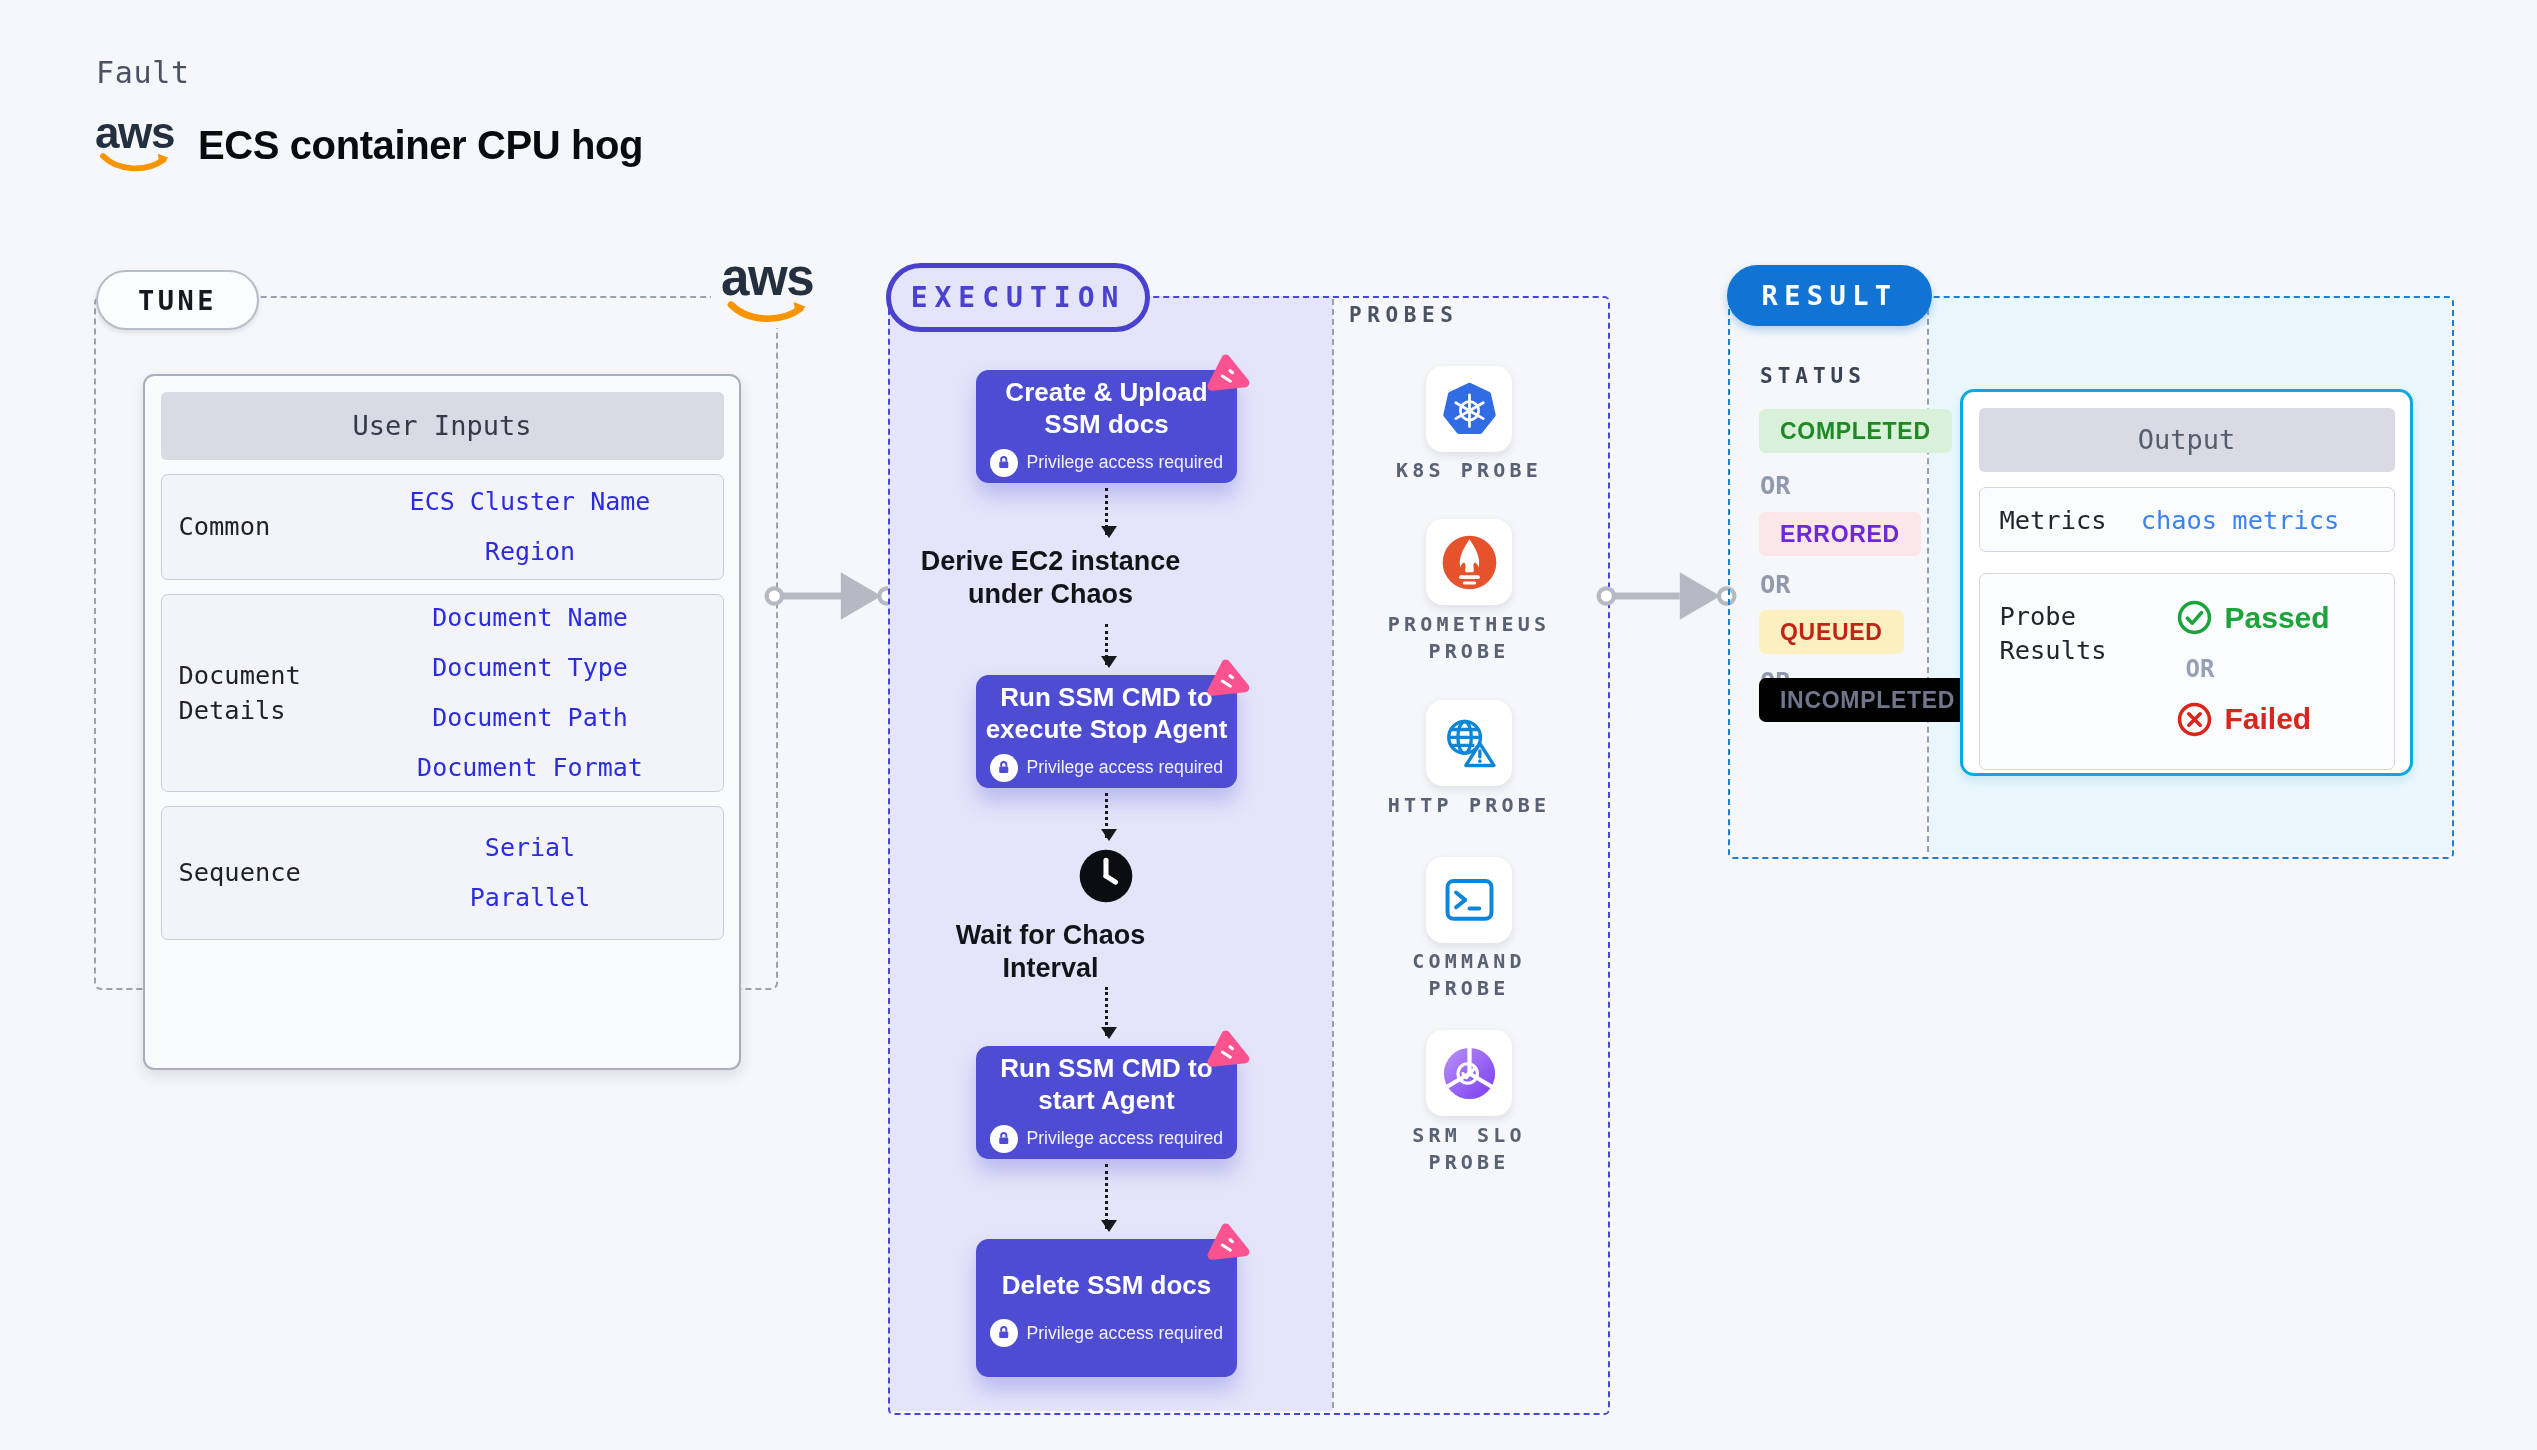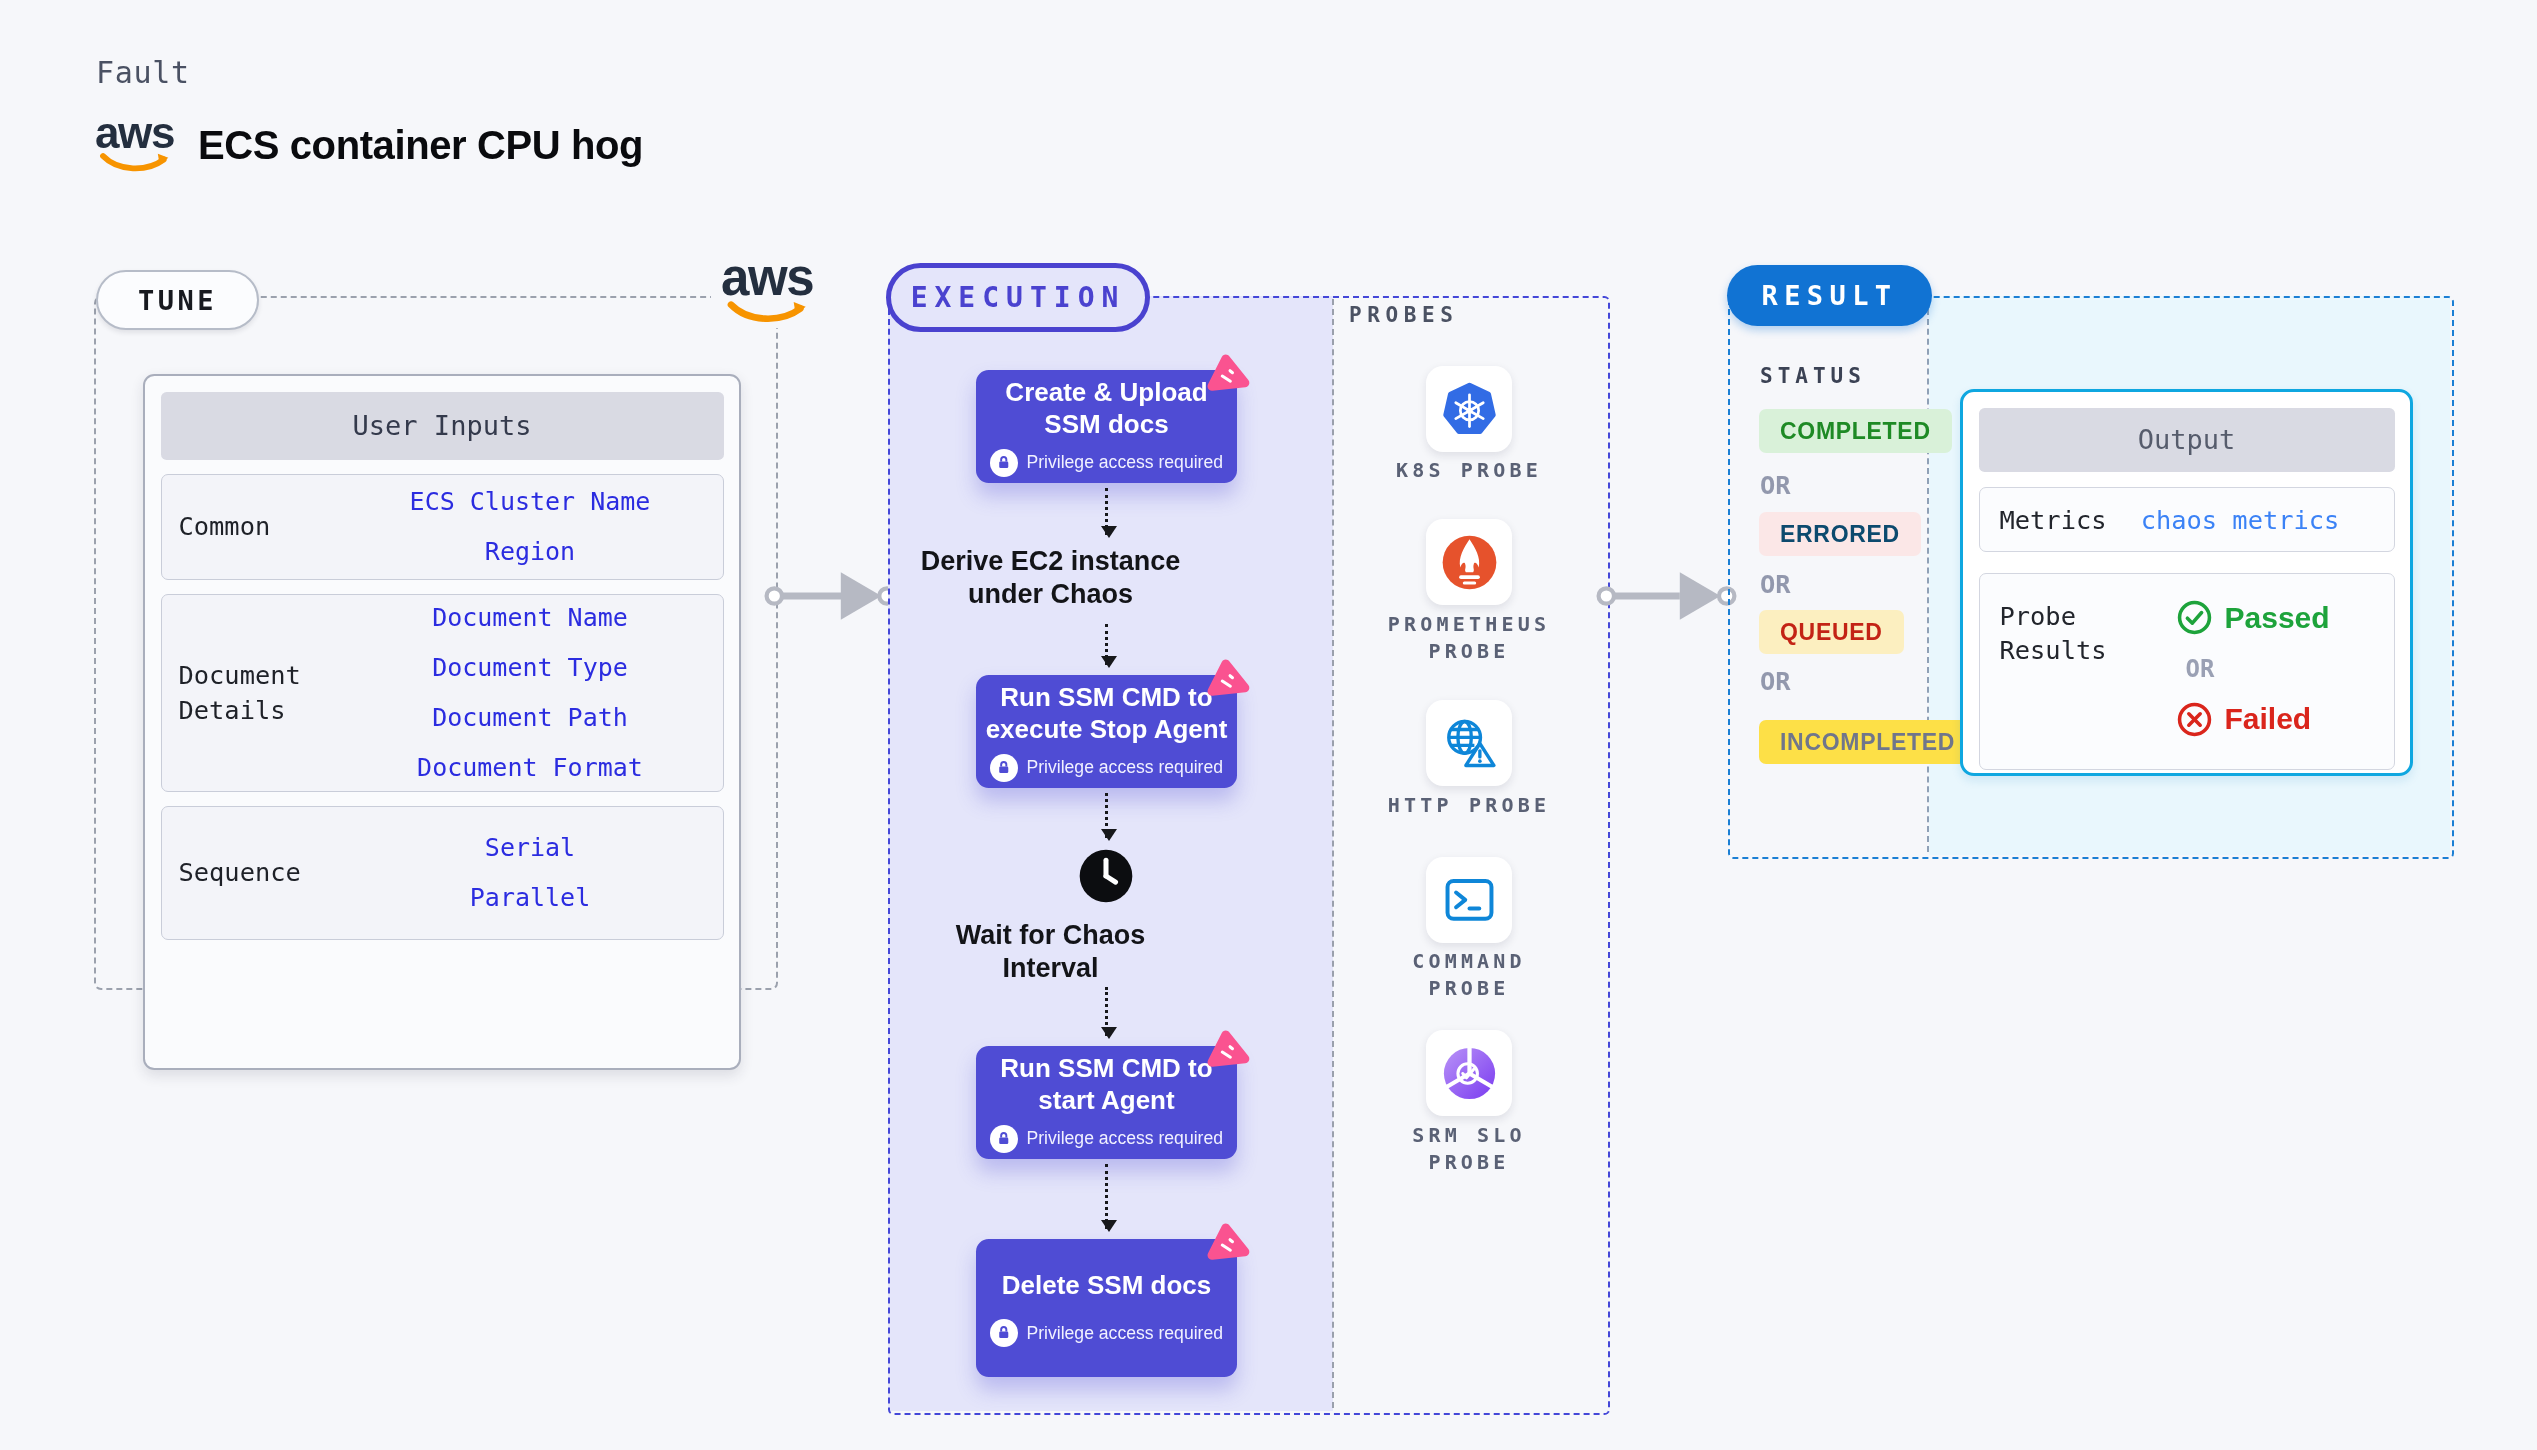--- a/index.html
+++ b/index.html
@@ -106,7 +106,7 @@
   .status-badge{left:1759px;height:44px;border-radius:7px;display:flex;align-items:center;justify-content:center;
     padding:0 21px;font-size:23px;font-weight:800;letter-spacing:0.7px;}
   .badge-completed{top:409px;color:#1e8a25;background:#d9f1d9;}
-  .badge-errored{top:512px;color:#0c4a6e;background:#fbe7e7;}
+  .badge-errored{top:512px;color:#6d28d9;background:#fbe7e7;}
   .badge-queued{top:610px;color:#c32315;background:#fcefc0;}
   .badge-incompleted{top:720px;color:#70768b;background:#fde047;}
   .or-label{left:1760px;font-size:25.4px;font-weight:600;color:#9298ad;}

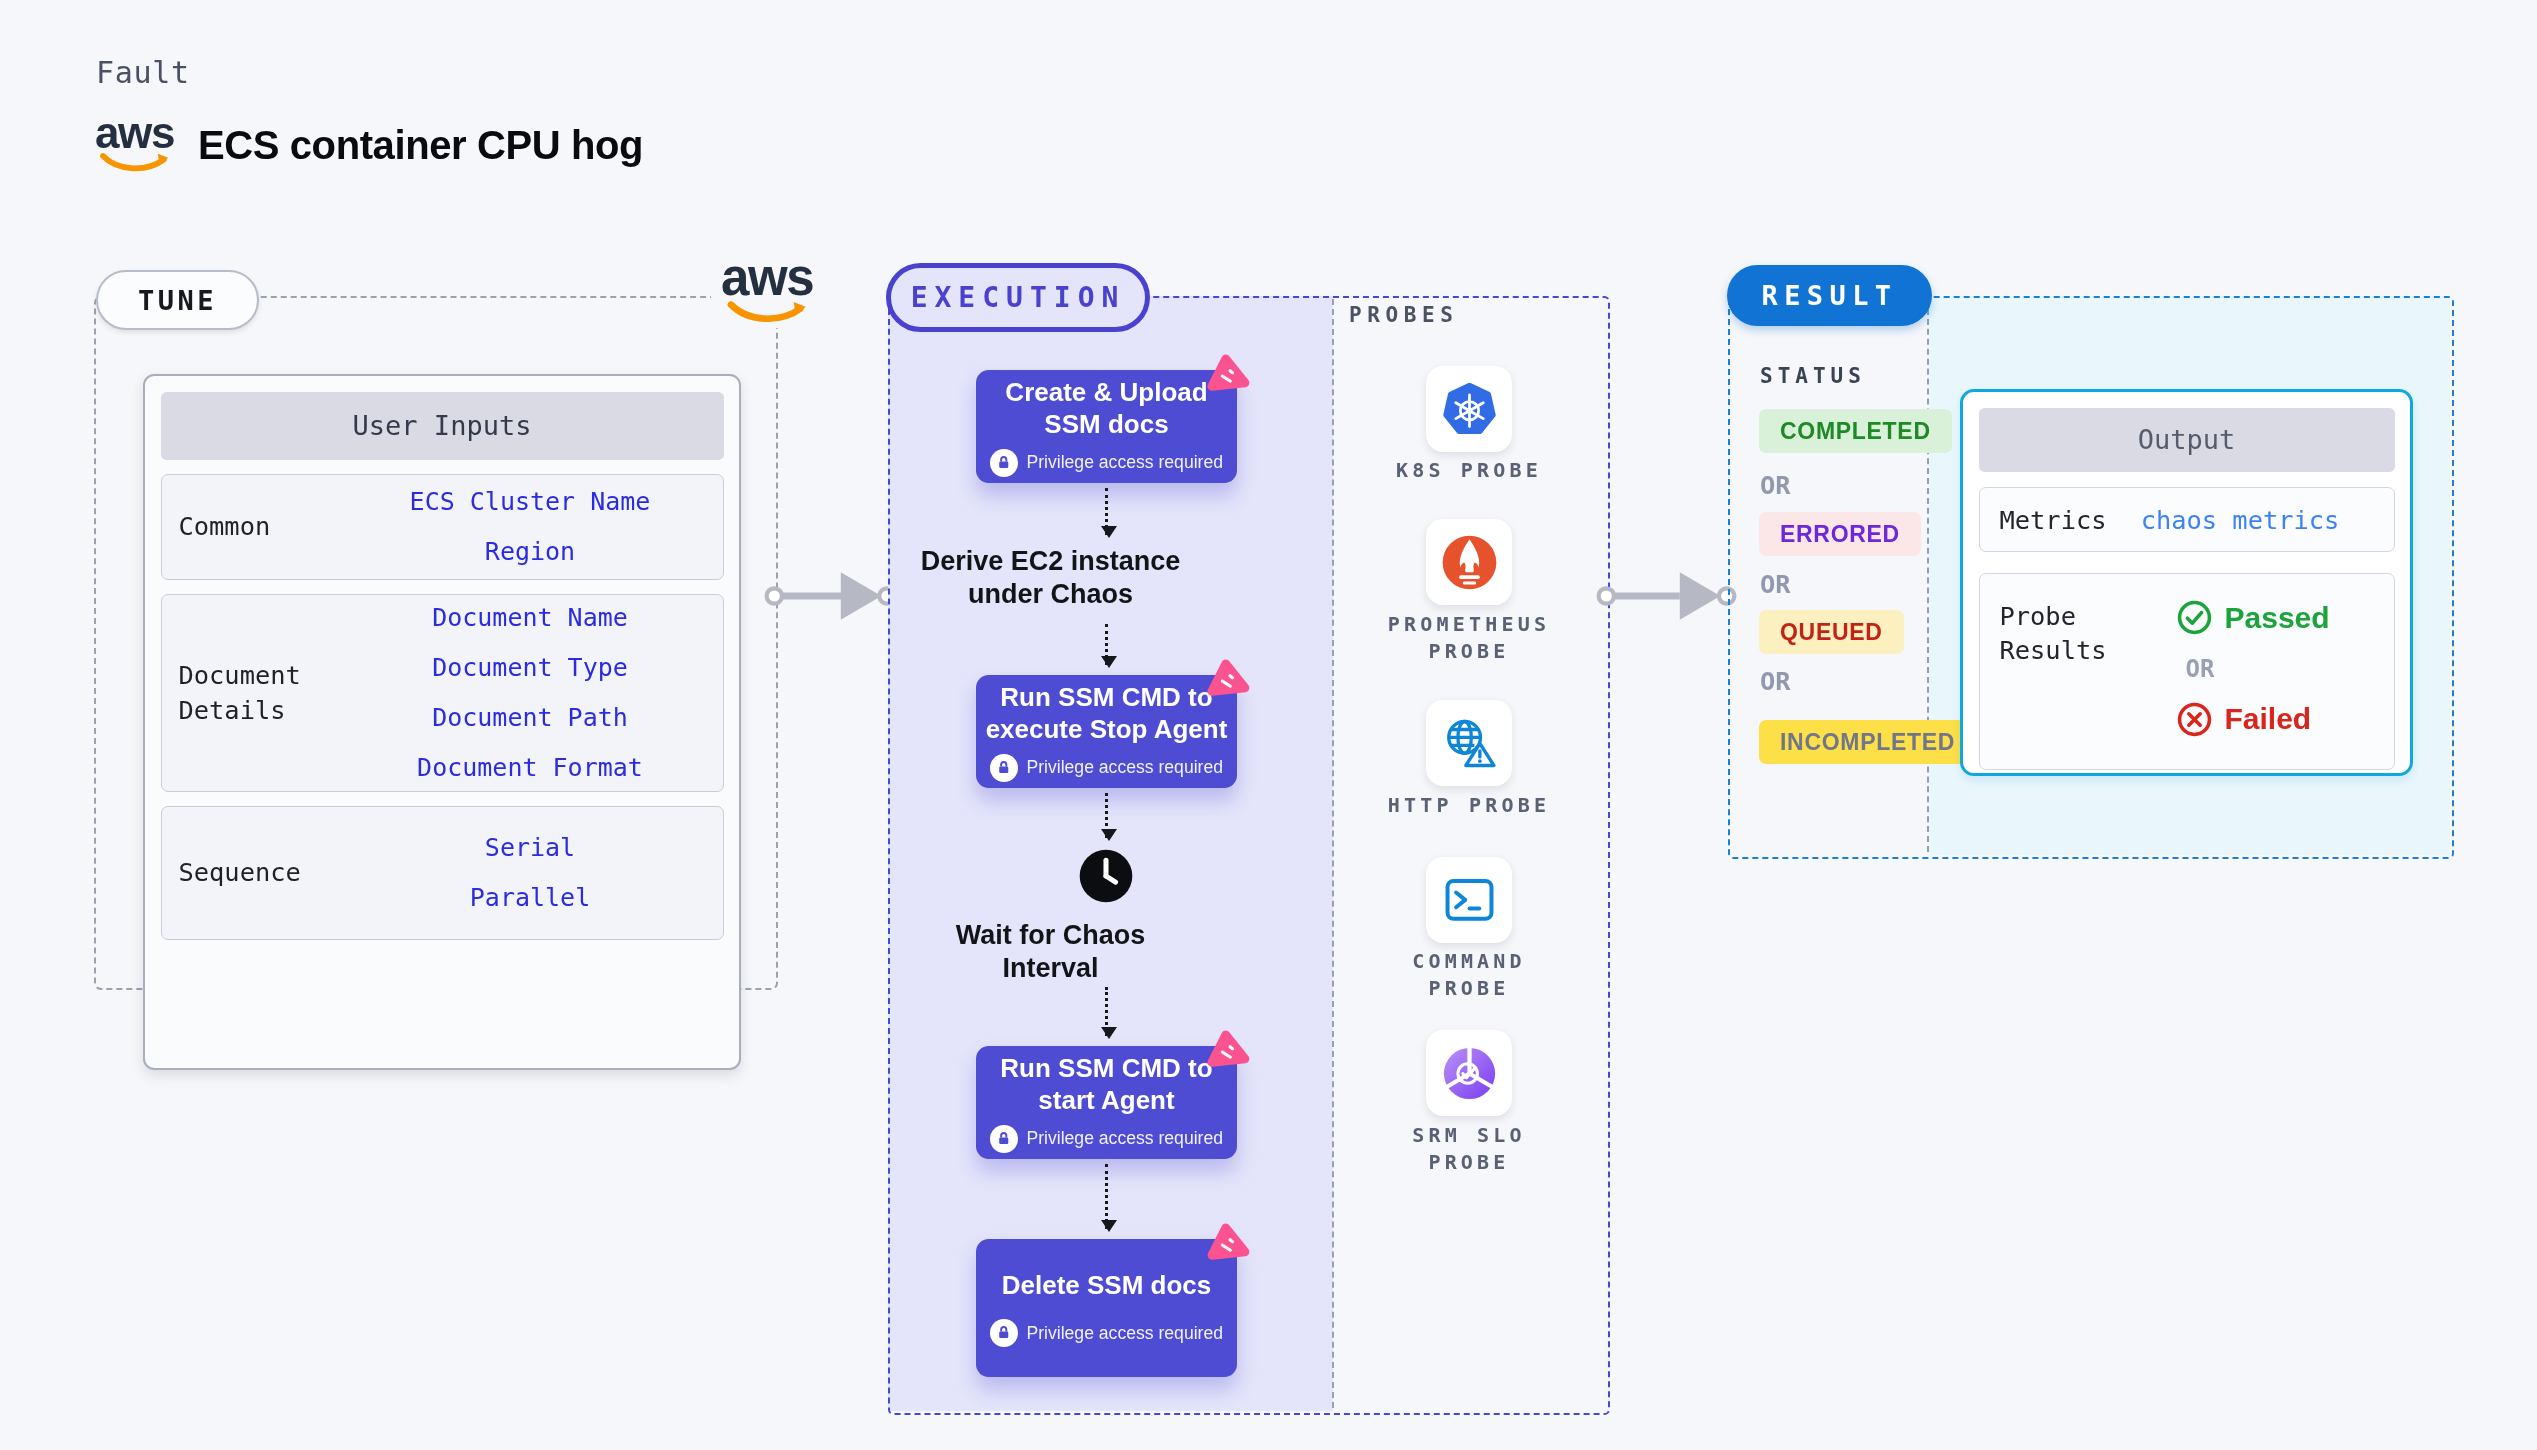--- a/index.html
+++ b/index.html
@@ -108,7 +108,7 @@
   .badge-completed{top:409px;color:#1e8a25;background:#d9f1d9;}
   .badge-errored{top:512px;color:#6d28d9;background:#fbe7e7;}
   .badge-queued{top:610px;color:#c32315;background:#fcefc0;}
-  .badge-incompleted{top:720px;color:#70768b;background:#fde047;}
+  .badge-incompleted{top:678px;color:#70768b;background:#000000;}
   .or-label{left:1760px;font-size:25.4px;font-weight:600;color:#9298ad;}
   .or-1{top:470px;} .or-2{top:569px;} .or-3{top:666px;}
 

